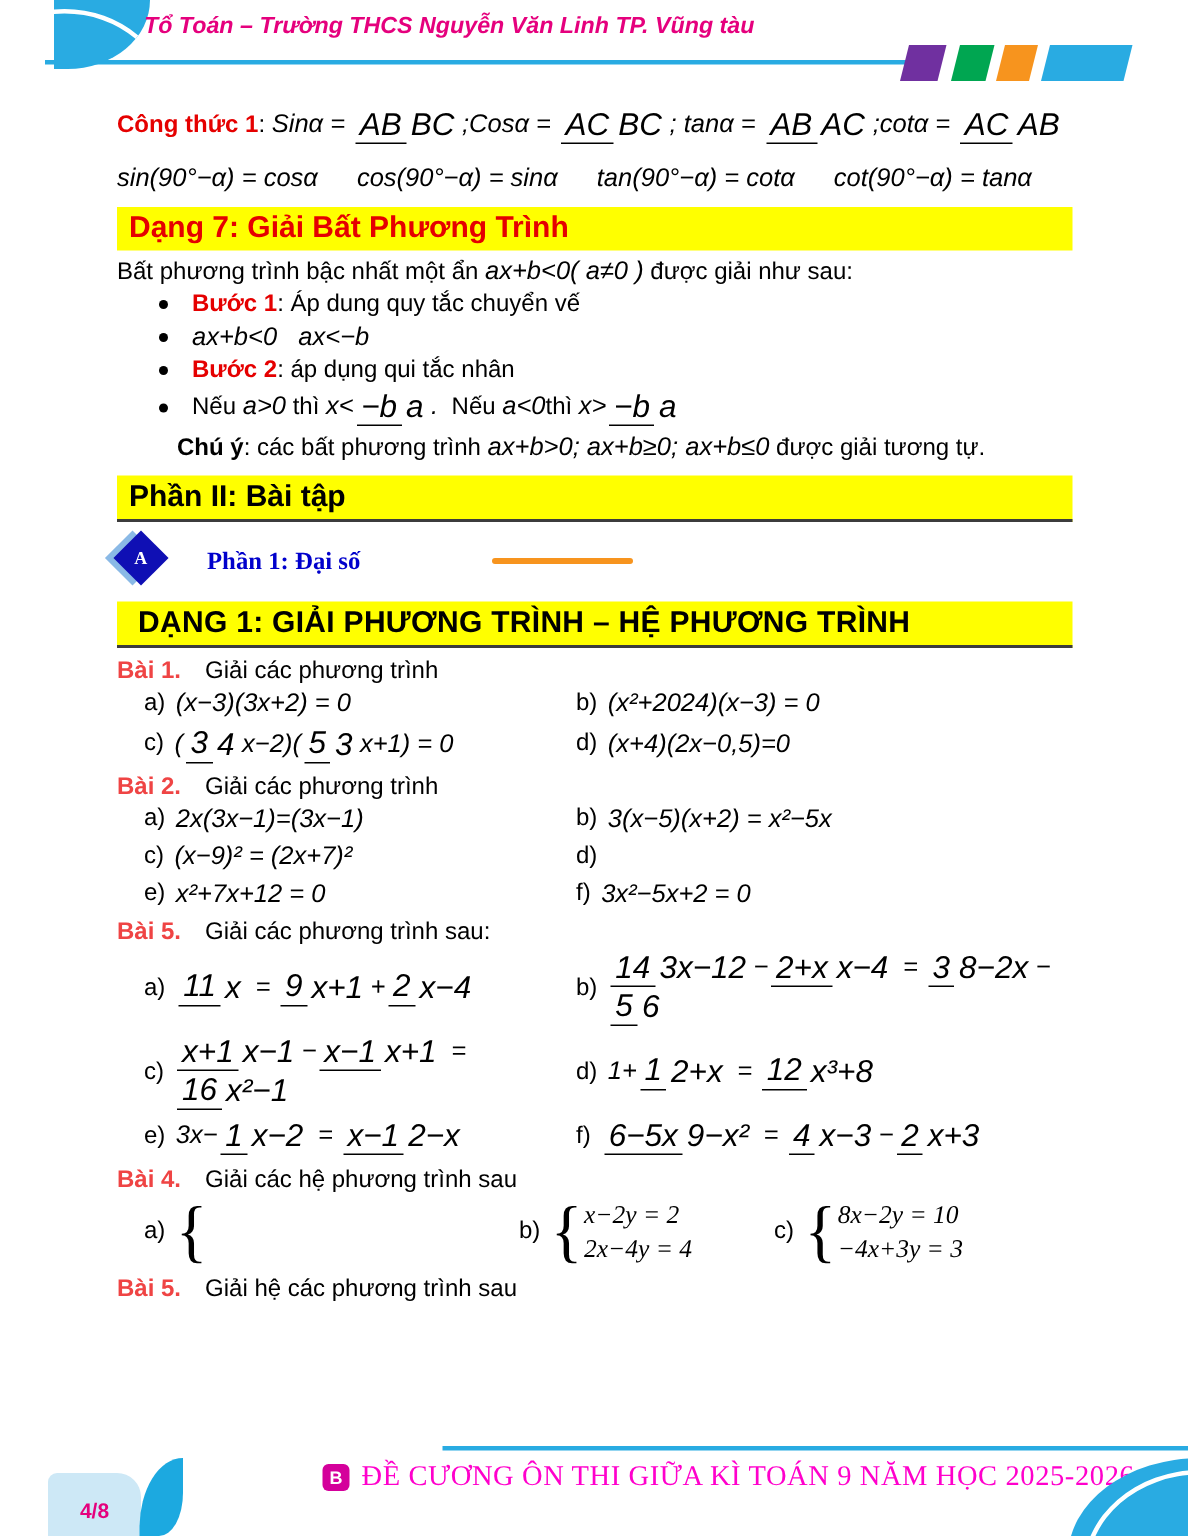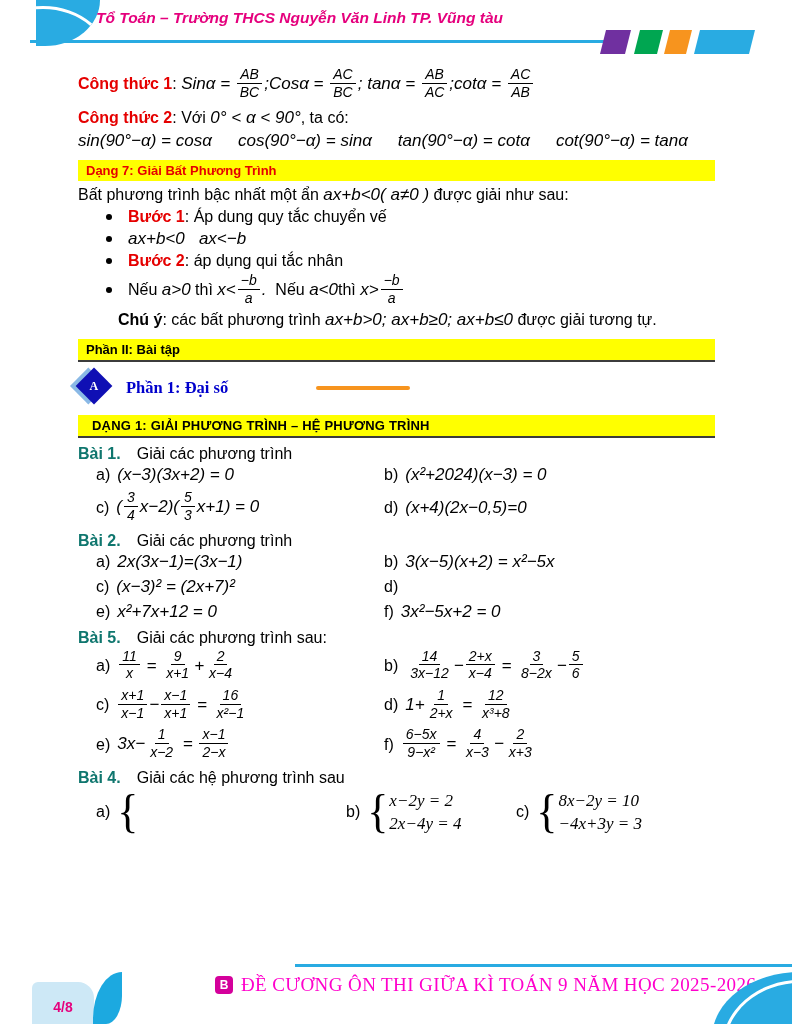--- a/index.html
+++ b/index.html
@@ -43,8 +43,8 @@
   .b{font-weight:bold;}
   .red{color:#e50000;}
   .math{font-family:Liberation Sans, sans-serif;font-style:italic;font-size:17px;white-space:pre-wrap;}
-  .frac{display:inline-flex;flex-direction:column;align-items:center;vertical-align:middle;
-    margin:0 2px;line-height:1.12;font-size:14px;text-align:center;}
+  .frac{display:inline-flex;flex-direction:row;align-items:center;vertical-align:middle;
+    margin:0 2px;line-height:1.12;font-size:21px;text-align:center;}
   .fnum{display:block;border-bottom:1.3px solid currentColor;padding:0 3px;}
   .fden{display:block;padding:1px 3px;}
   .band{background:#ffff00;font-weight:bold;font-size:13px;padding:3px 8px;margin:9px 0 4px 0;}

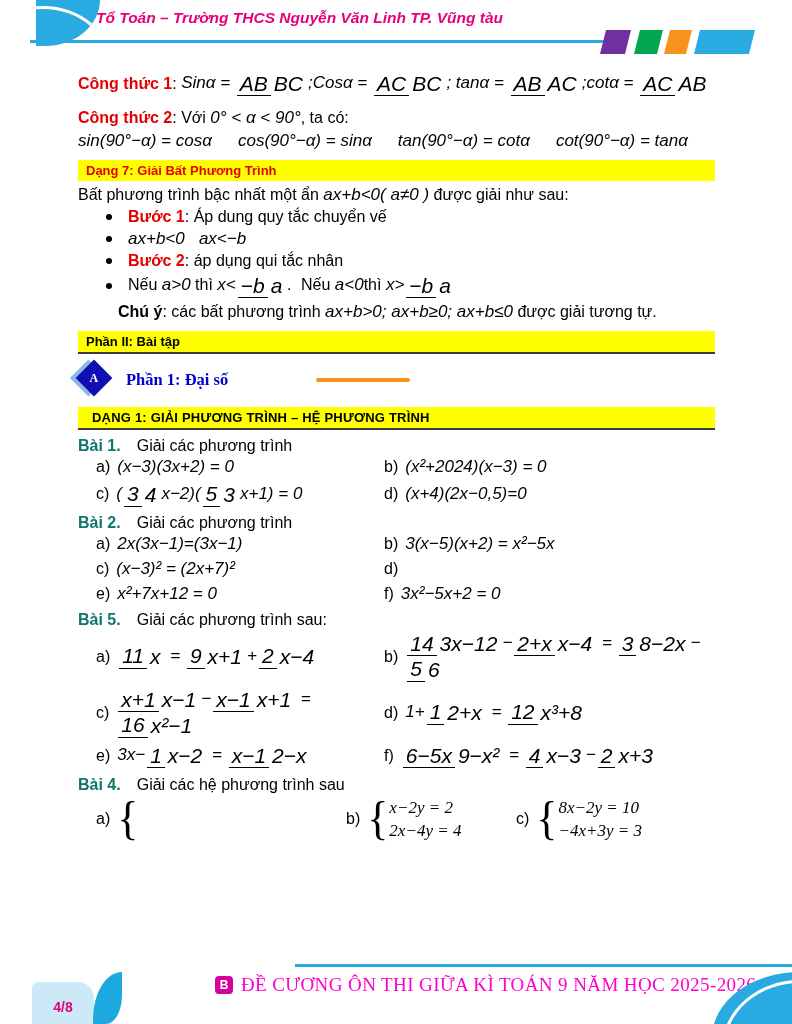--- a/index.html
+++ b/index.html
@@ -93,7 +93,6 @@
 <div class="content">
 
   <div class="line ct1"><span class="b red">Công thức 1</span><span>: </span><span class="math">Sinα = <span class="frac"><span class="fnum">AB</span><span class="fden">BC</span></span>;Cosα = <span class="frac"><span class="fnum">AC</span><span class="fden">BC</span></span>; tanα = <span class="frac"><span class="fnum">AB</span><span class="fden">AC</span></span>;cotα = <span class="frac"><span class="fnum">AC</span><span class="fden">AB</span></span></span></div>
-  <div class="line"><span class="b red">Công thức 2</span><span>: Với </span><span class="math">0° &lt; α &lt; 90°</span><span>, ta có:</span></div>
   <div class="idents">
     <span class="math">sin(90°−α) = cosα</span>
     <span class="math">cos(90°−α) = sinα</span>

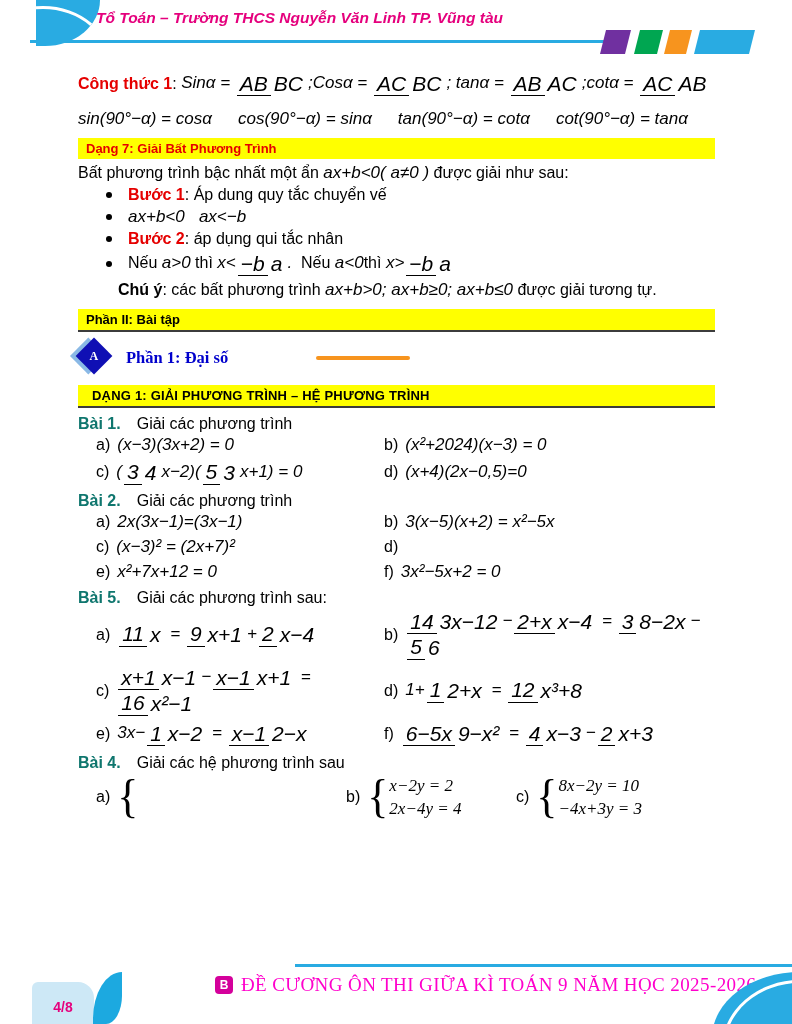--- a/index.html
+++ b/index.html
@@ -47,7 +47,7 @@
     margin:0 2px;line-height:1.12;font-size:21px;text-align:center;}
   .fnum{display:block;border-bottom:1.3px solid currentColor;padding:0 3px;}
   .fden{display:block;padding:1px 3px;}
-  .band{background:#ffff00;font-weight:bold;font-size:13px;padding:3px 8px;margin:9px 0 4px 0;}
+  .band{background:#ffff00;font-weight:bold;font-size:20px;padding:3px 8px;margin:9px 0 4px 0;}
   .red-band{color:#e50000;}
   .underlined{border-bottom:2px solid #3c3c3c;}
   .caps{letter-spacing:.2px;padding-left:14px;}

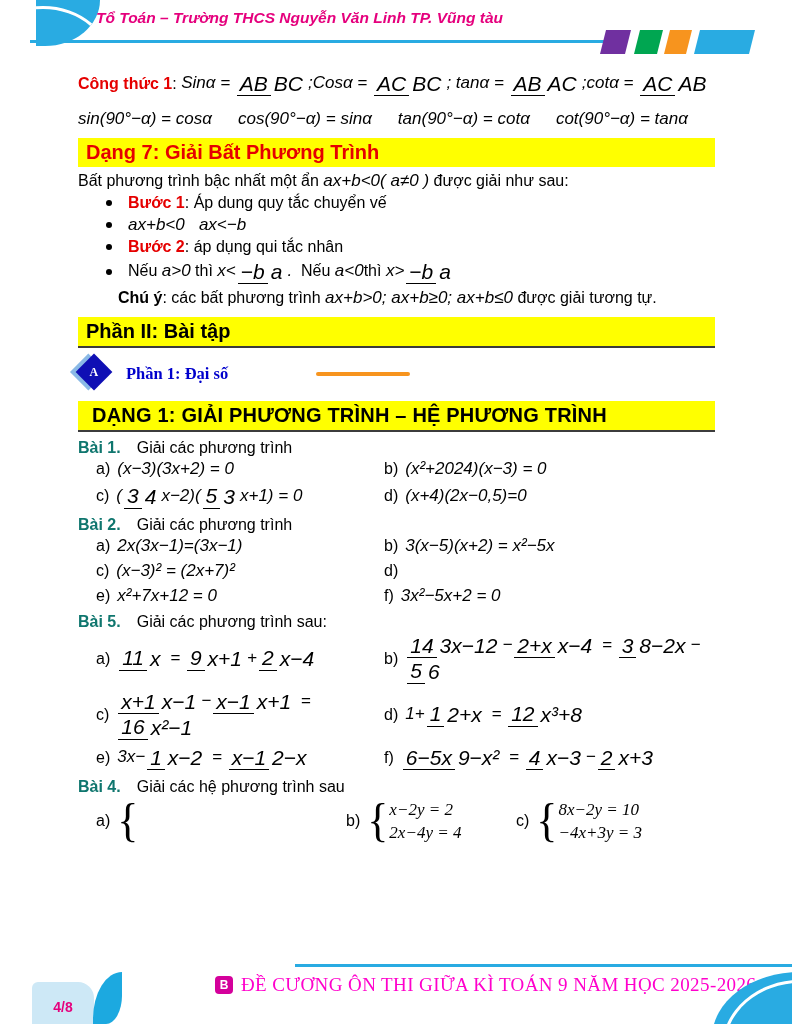--- a/index.html
+++ b/index.html
@@ -65,7 +65,7 @@
   .dl{transform:rotate(-45deg);color:#fff;font-weight:bold;font-size:12px;
     font-family:"Liberation Serif",serif;}
   .sa-title{color:#0000cc;font-weight:bold;font-family:"Liberation Serif",serif;font-size:16.5px;
-    margin-left:8px;}
+    margin-left:20px;}
   .orange-rule{width:94px;height:4px;background:#f7941e;border-radius:2px;margin-left:88px;}
   .bai-title{margin:7px 0 2px 0;}
   .bai-label{color:#0f766e;font-weight:bold;margin-right:16px;}

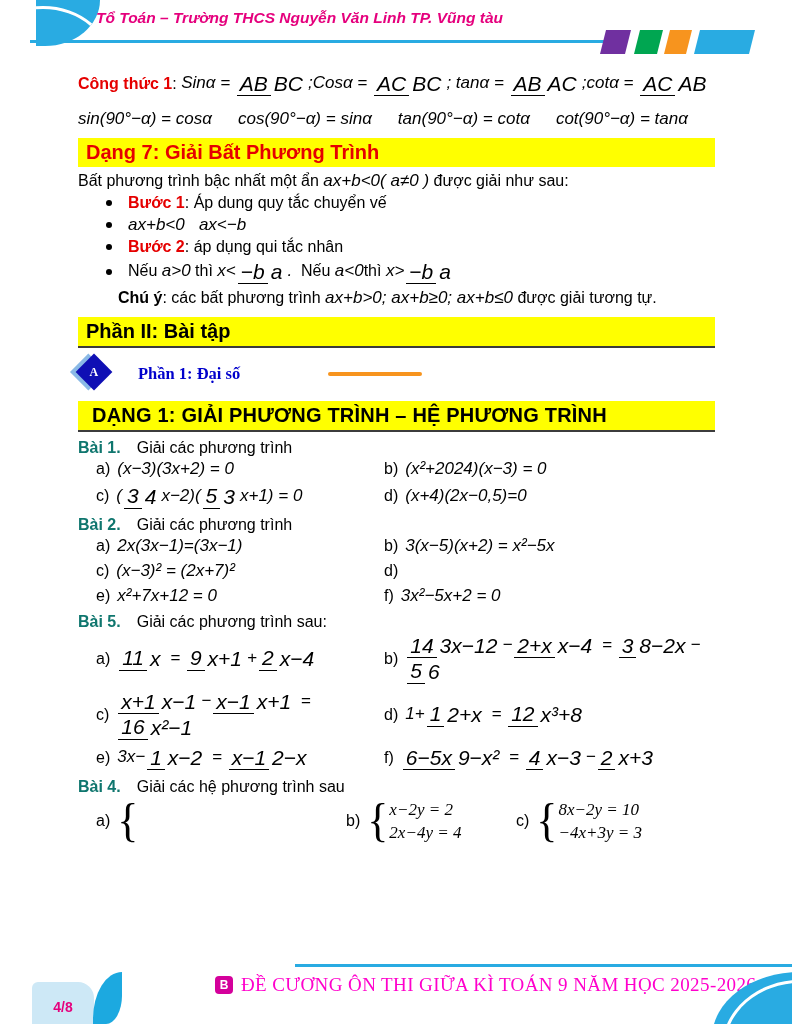--- a/index.html
+++ b/index.html
@@ -68,7 +68,7 @@
     margin-left:20px;}
   .orange-rule{width:94px;height:4px;background:#f7941e;border-radius:2px;margin-left:88px;}
   .bai-title{margin:7px 0 2px 0;}
-  .bai-label{color:#0f766e;font-weight:bold;margin-right:16px;}
+  .bai-label{color:#ef4444;font-weight:bold;margin-right:16px;}
   .grid2{display:grid;grid-template-columns:288px 1fr;row-gap:5px;margin:2px 0;}
   .grid3{display:grid;grid-template-columns:250px 170px 1fr;margin:2px 0;}
   .prob{display:flex;align-items:center;padding-left:18px;}

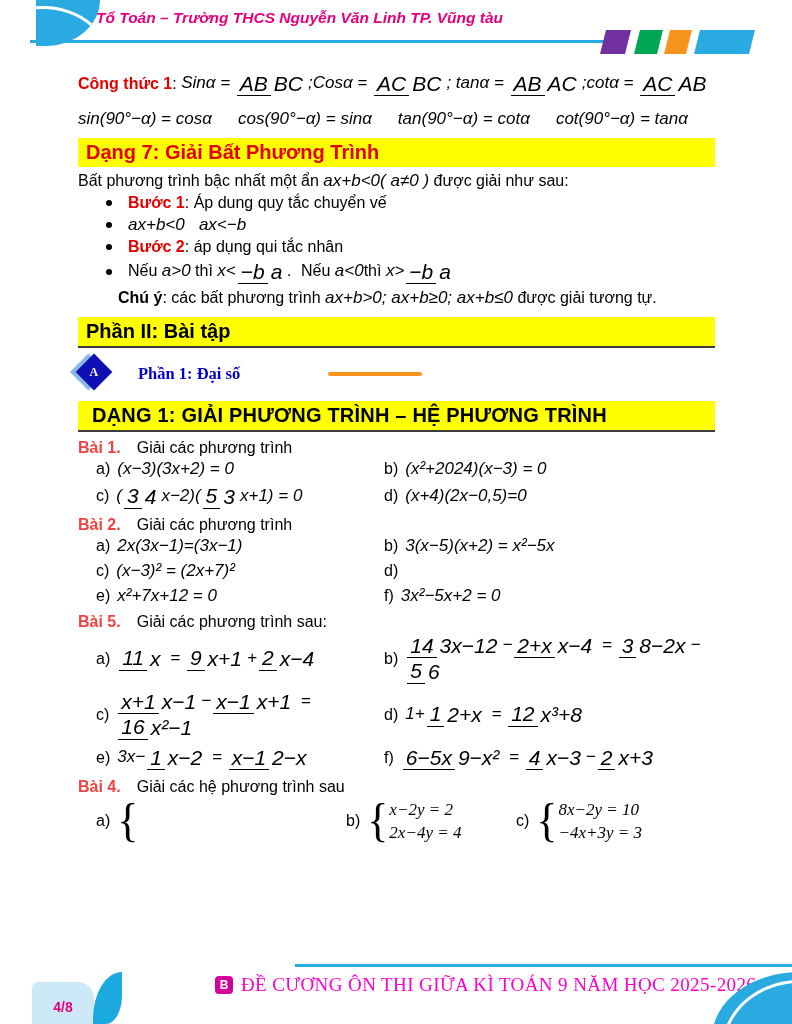--- a/index.html
+++ b/index.html
@@ -172,7 +172,7 @@
       </div>
     <div class="prob">
         <span class="plabel">c)</span>
-        <span class="math">(x−3)² = (2x+7)²</span>
+        <span class="math">(x−9)² = (2x+7)²</span>
       </div>
     <div class="prob">
         <span class="plabel">d)</span>

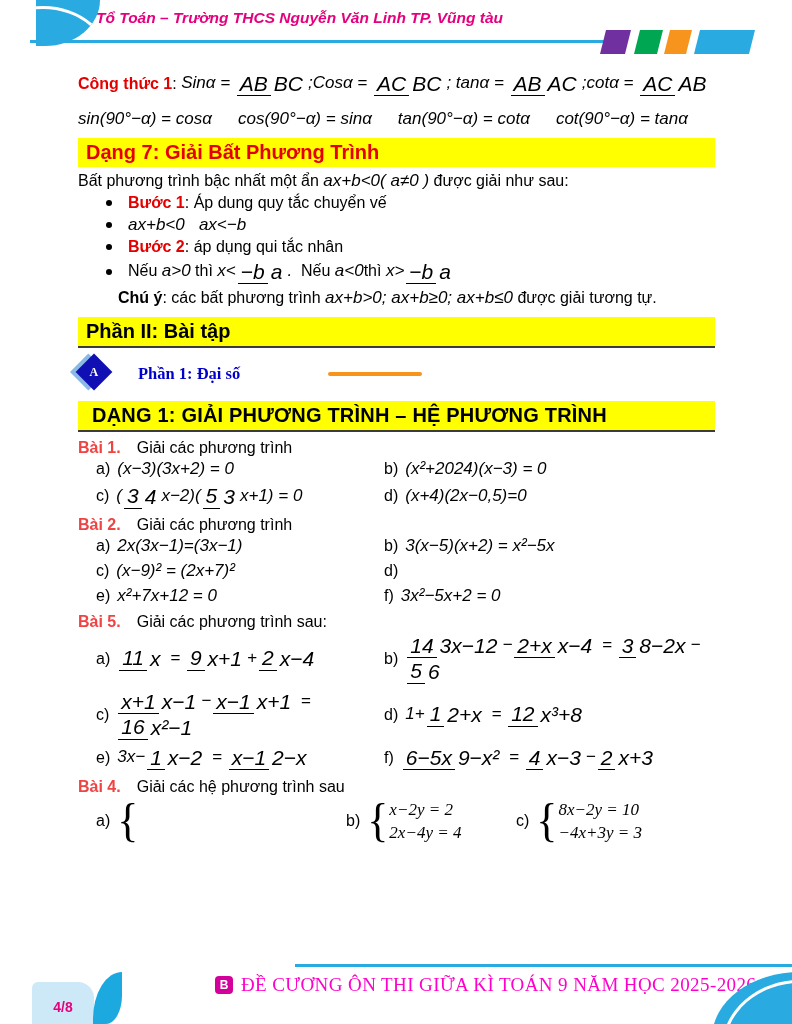--- a/index.html
+++ b/index.html
@@ -249,6 +249,9 @@
       </div>
   </div>
 
+  <div class="bai-title">
+    <span class="bai-label">Bài 5.</span><span>Giải hệ các phương trình sau</span>
+  </div>
 
 </div>
 

